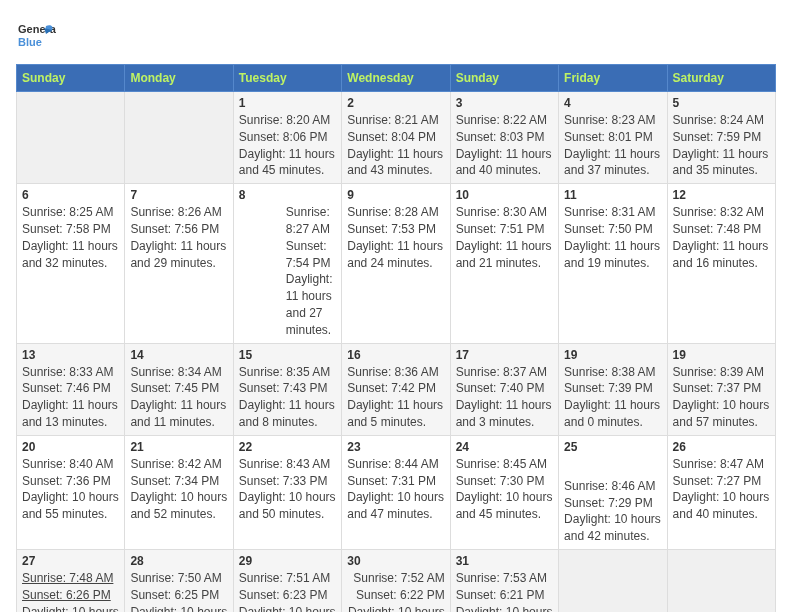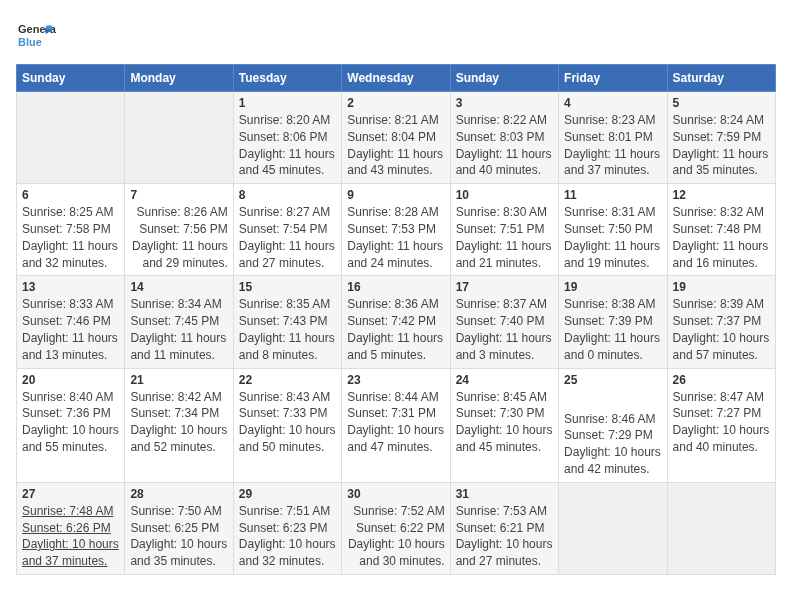--- a/index.html
+++ b/index.html
@@ -40,7 +40,7 @@
     }
     thead tr th {
       background-color: #3a6db5;
-      color: #ffffff;
+      color: #bef264;
       text-align: left;
       padding: 6px 5px;
       font-size: 12px;

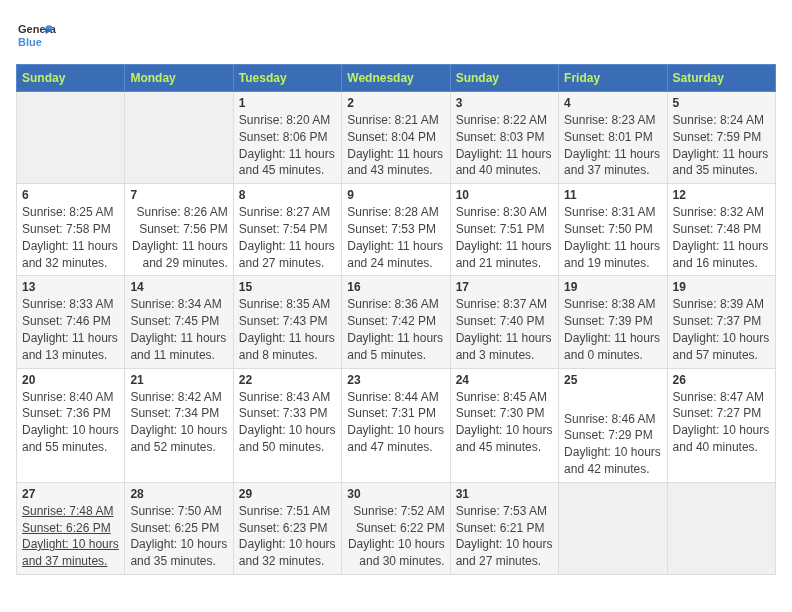--- a/index.html
+++ b/index.html
@@ -151,7 +151,7 @@
         </td>
         <td>
           <span class="day-number">7</span>
-          <div class="day-info" style="white-space: pre-line; text-align: right;">Sunrise: 8:26 AM
+          <div class="day-info" style="white-space: pre-line;">Sunrise: 8:26 AM
 Sunset: 7:56 PM
 Daylight: 11 hours and 29 minutes.</div>
         </td>

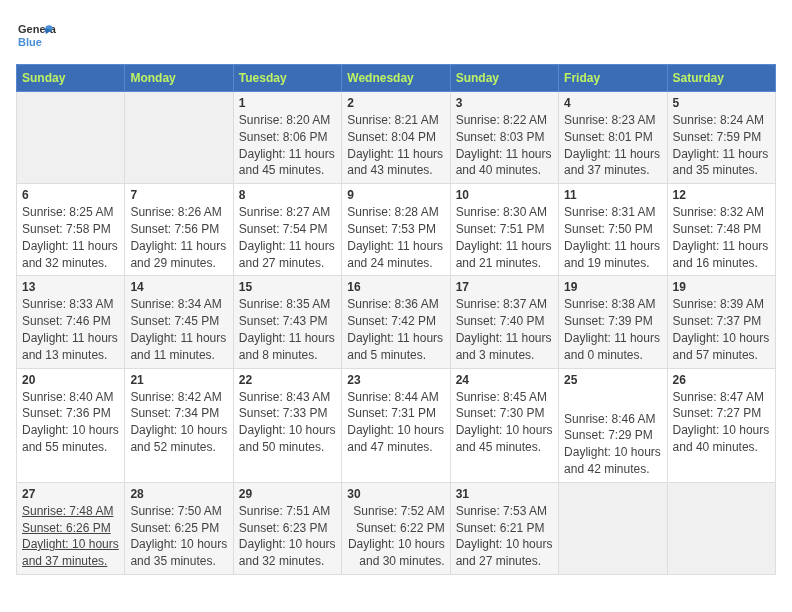--- a/index.html
+++ b/index.html
@@ -157,7 +157,7 @@
         </td>
         <td>
           <span class="day-number">8</span>
-          <div class="day-info" style="white-space: pre-line;">Sunrise: 8:27 AM
+          <div class="day-info" style="white-space: pre-line; margin-left: 47px;">Sunrise: 8:27 AM
 Sunset: 7:54 PM
 Daylight: 11 hours and 27 minutes.</div>
         </td>

